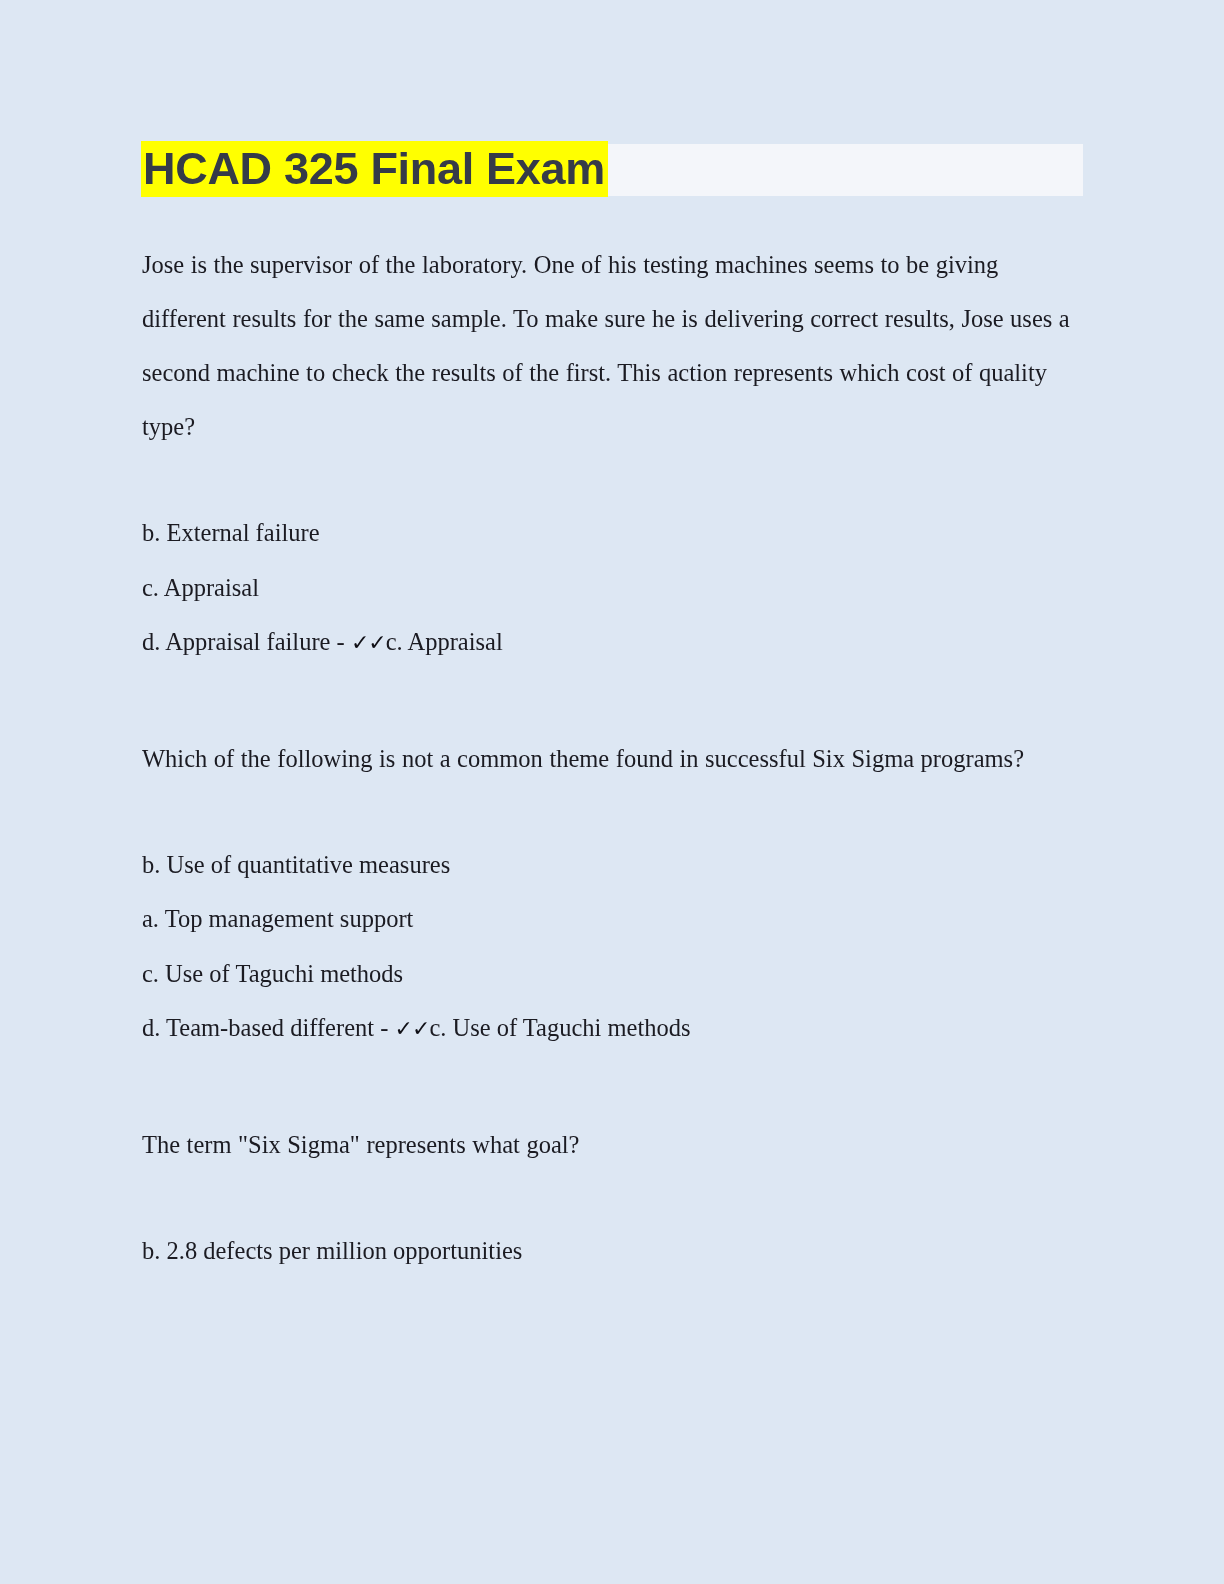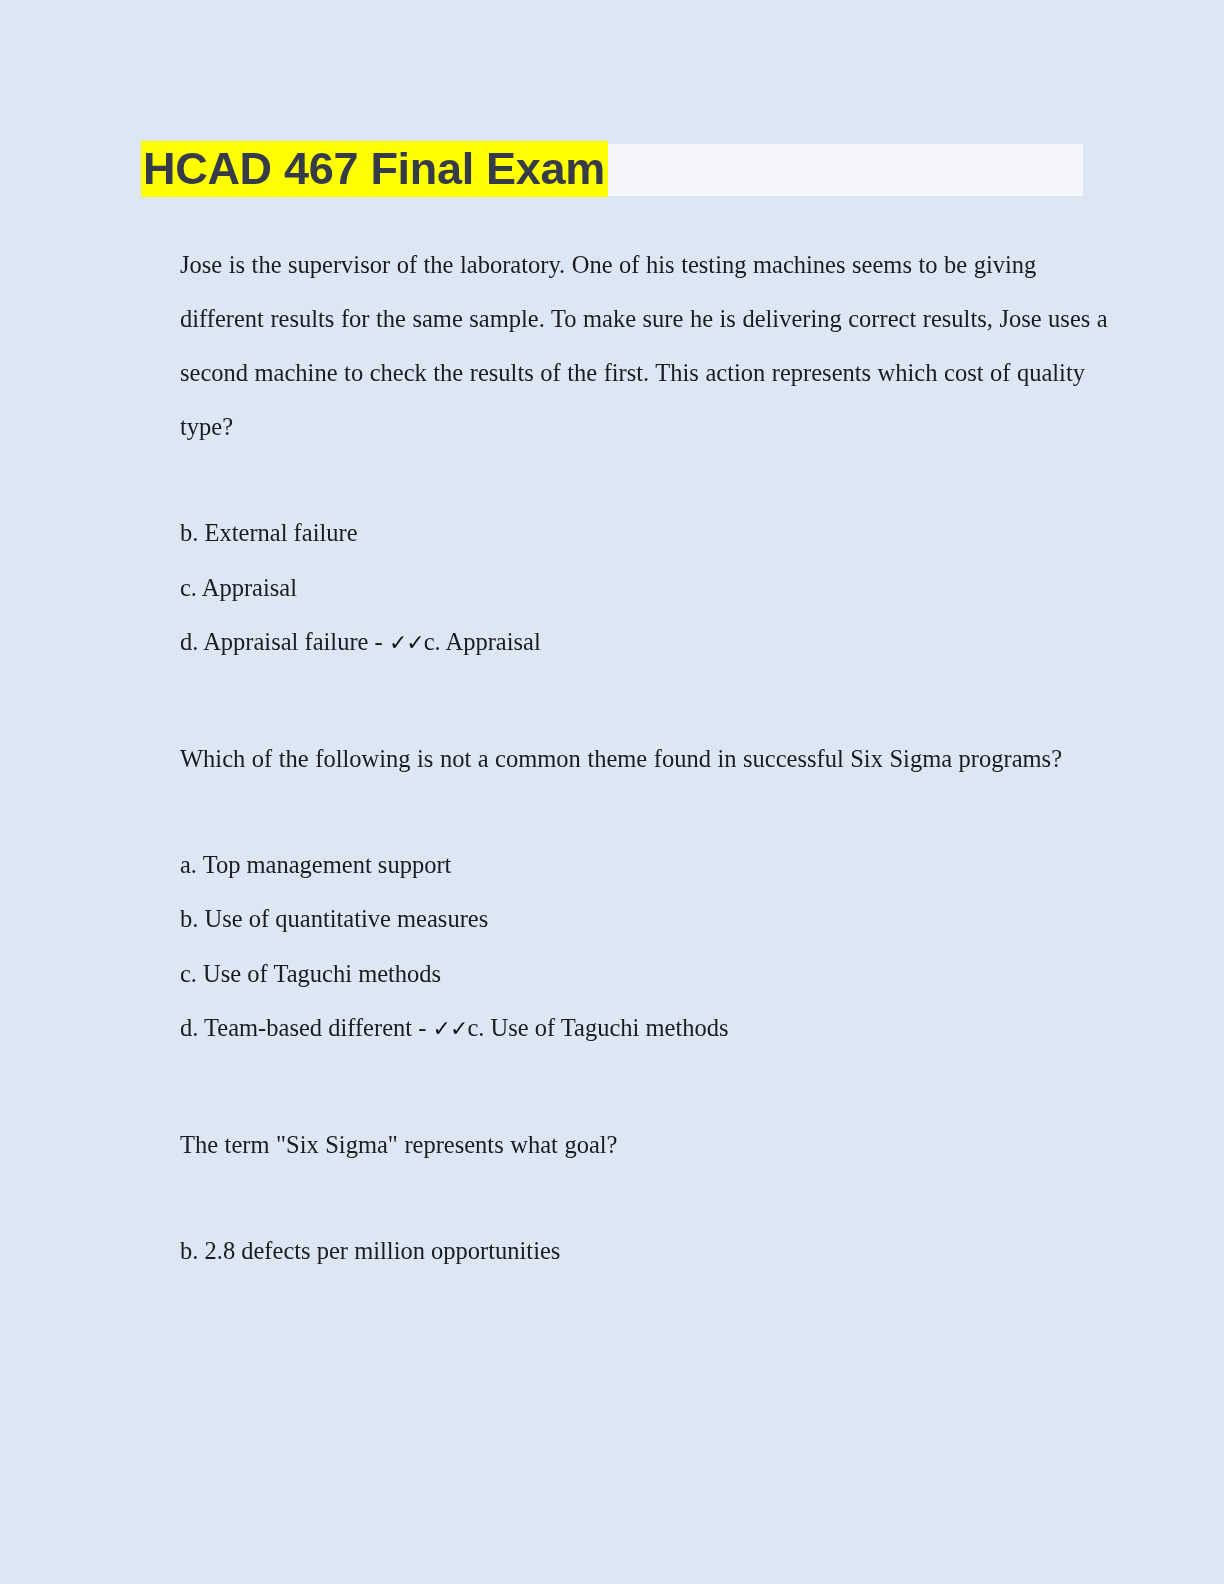--- a/index.html
+++ b/index.html
@@ -109,7 +109,7 @@
   <div class="title-band"></div>
 
   <div class="title-wrap">
-    <span class="doc-title">HCAD 467 Final Exam</span>
+    <span class="doc-title">HCAD 325 Final Exam</span>
   </div>
 
   <div class="content">

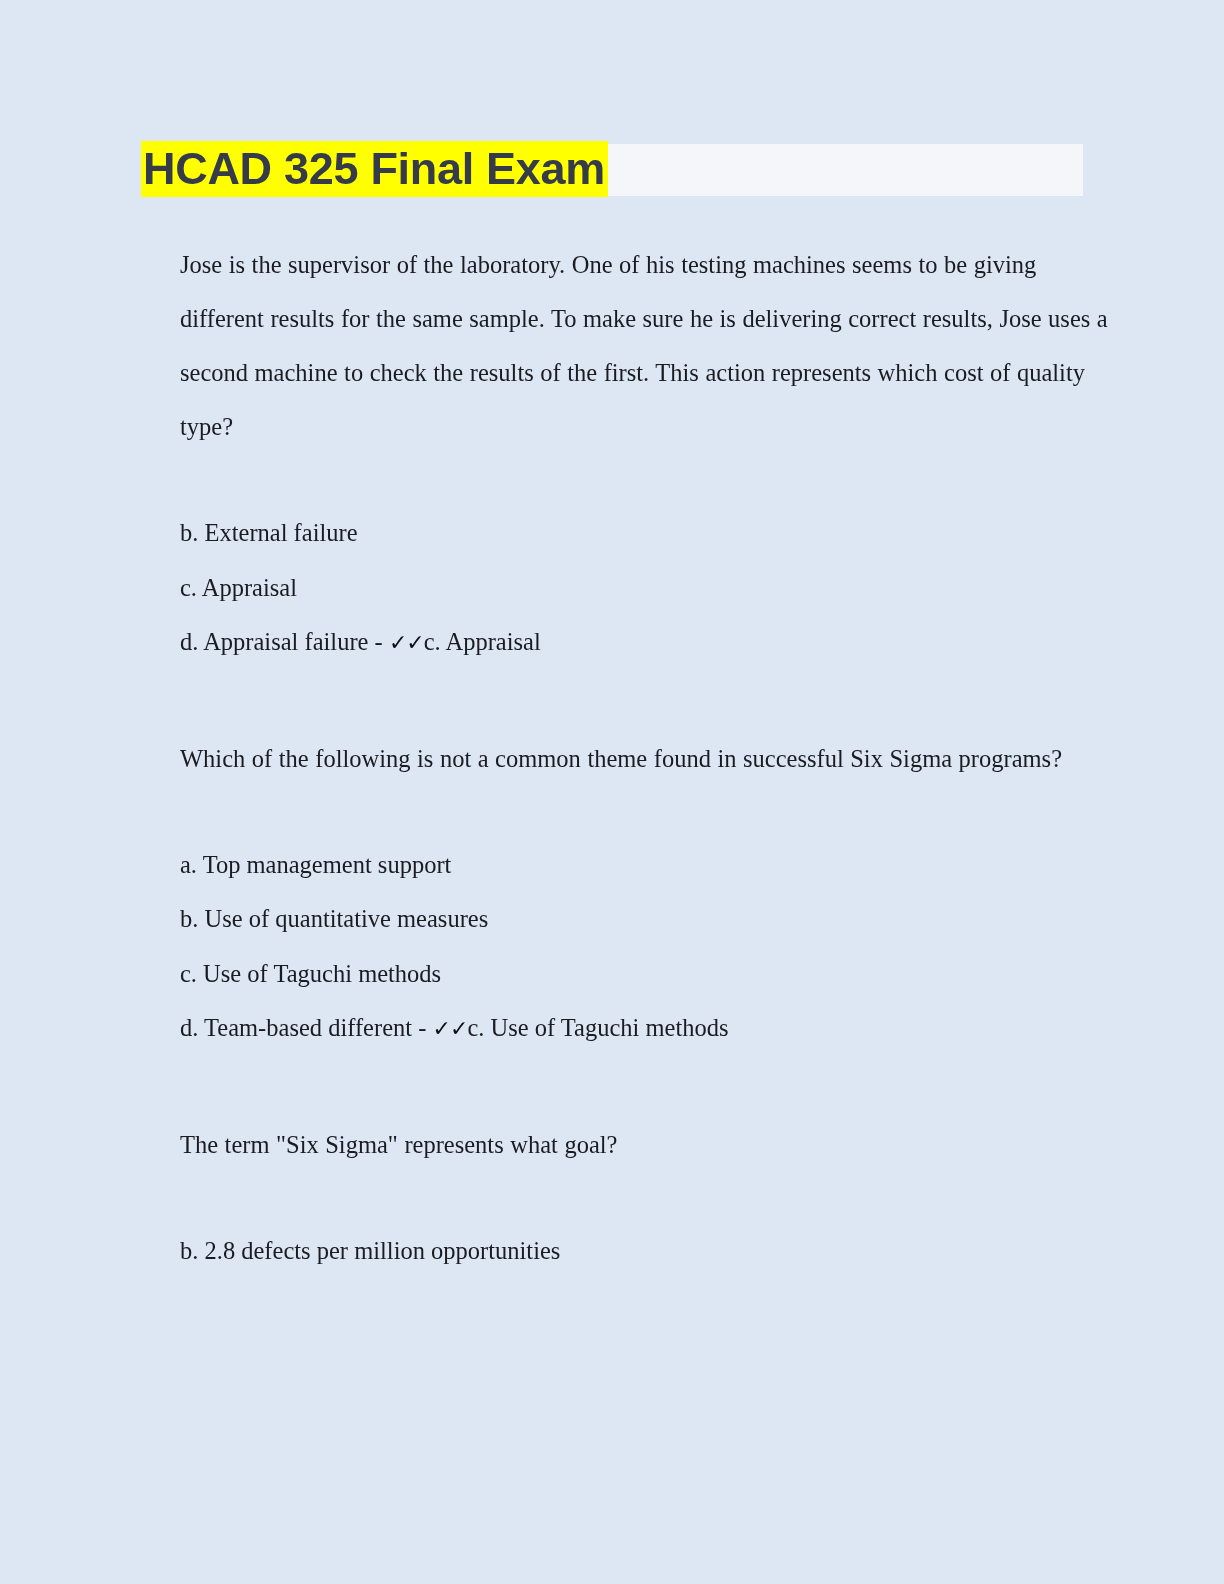--- a/index.html
+++ b/index.html
@@ -59,7 +59,6 @@
     left: 142px;
     top: 238px;
     width: 935px;
-    margin-left: 38px;
   }
 
   .qblock {

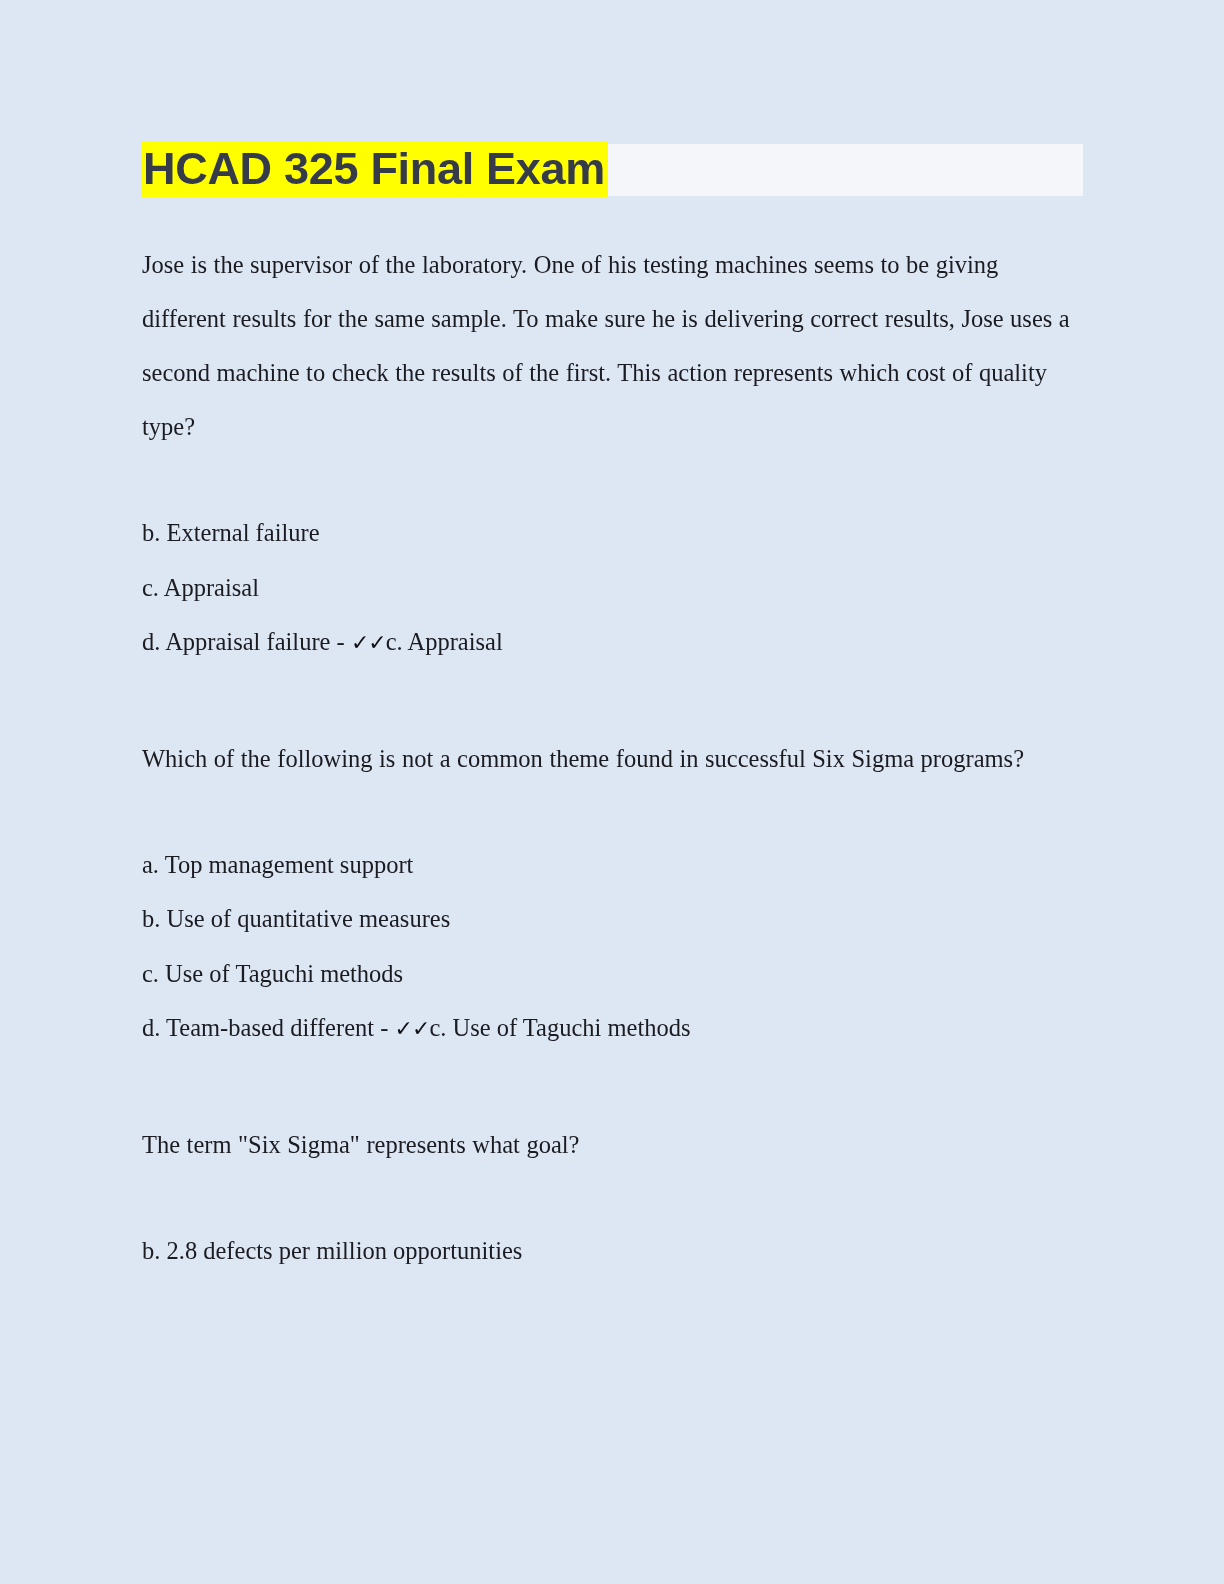--- a/index.html
+++ b/index.html
@@ -129,8 +129,8 @@
       <p class="question">Which of the following is not a common theme found in successful Six Sigma programs?</p>
       <div class="gap-q-to-opts"></div>
       <ul class="options">
+        <li>b. Use of quantitative measures</li>
         <li>a. Top management support</li>
-        <li>b. Use of quantitative measures</li>
         <li>c. Use of Taguchi methods</li>
         <li><span>d. Team-based different - </span><span class="check">✓✓</span><span>c. Use of Taguchi methods</span></li>
       </ul>

